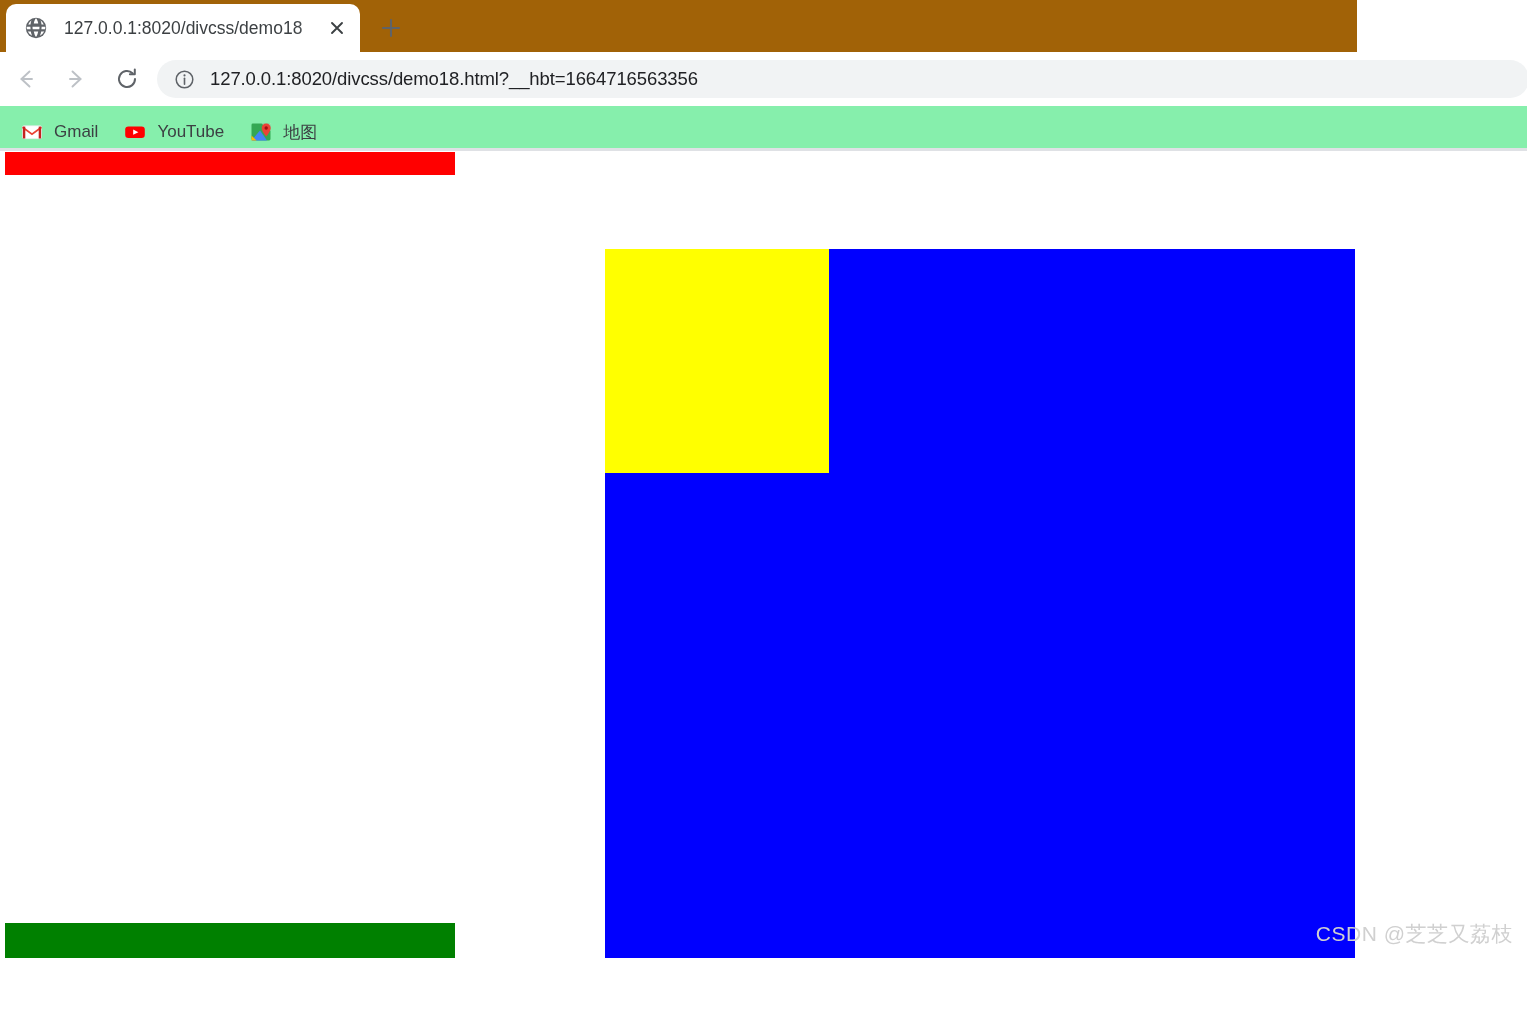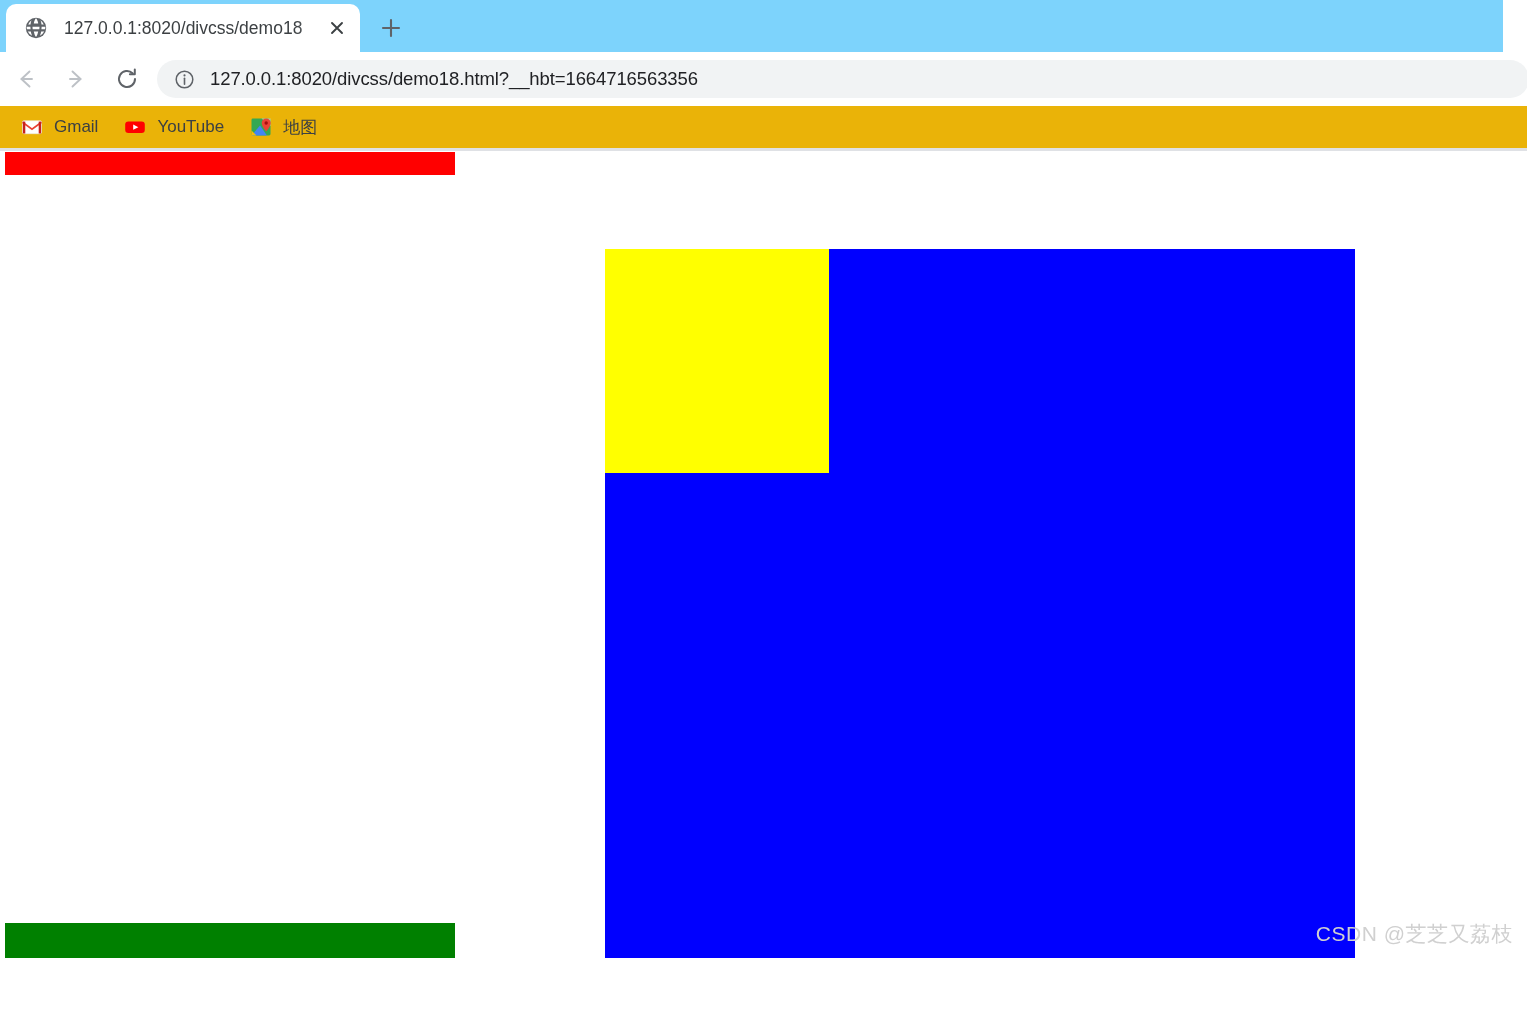--- a/index.html
+++ b/index.html
@@ -22,8 +22,8 @@
   .tabstrip {
     position: absolute;
     left: 0; top: 0;
-    width: 1503px; height: 52px;
-    background: #7dd3fc;
+    width: 1357px; height: 52px;
+    background: #a16207;
   }
 
   .tab {

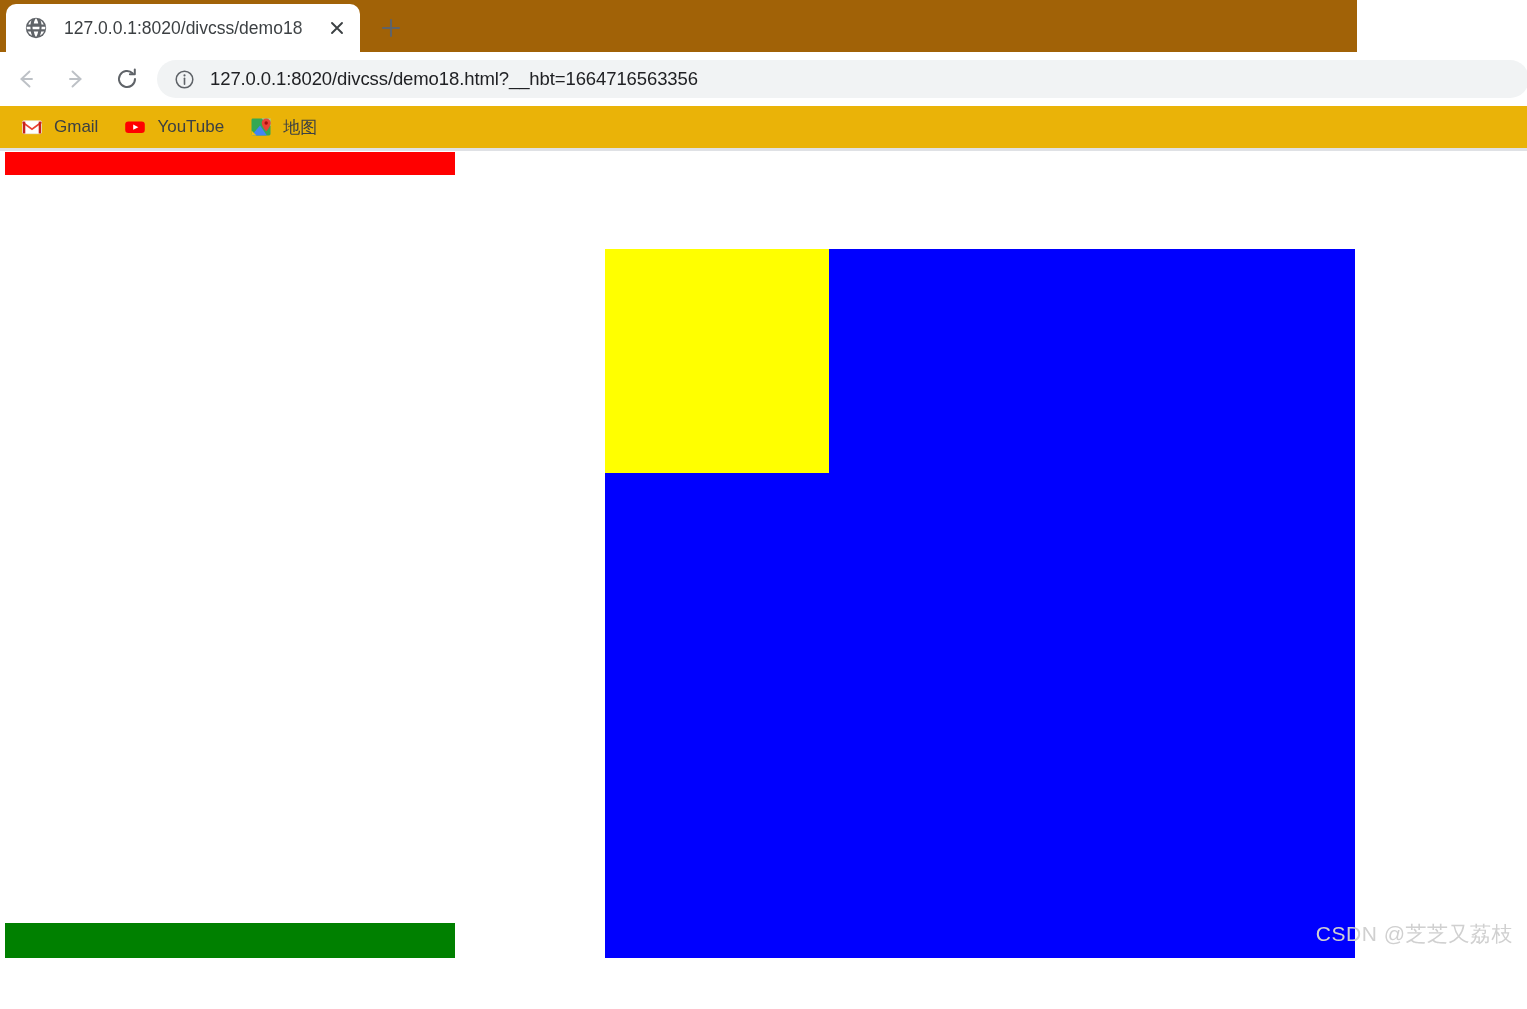--- a/index.html
+++ b/index.html
@@ -124,9 +124,9 @@
     position: absolute;
     left: 0; top: 106px;
     width: 1527px; height: 42px;
-    background: #eab308;
-    display: flex;
-    align-items: center;
+    background: #86efac;
+    display: flex;
+    align-items: flex-end;
     padding-left: 12px;
     box-sizing: border-box;
   }

